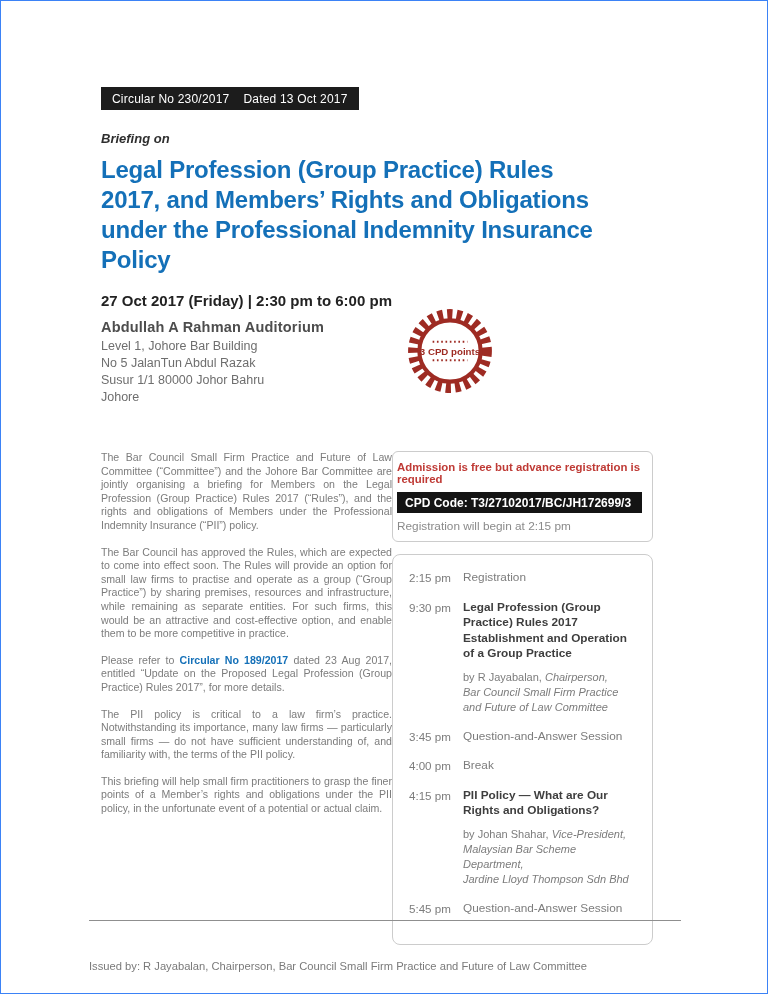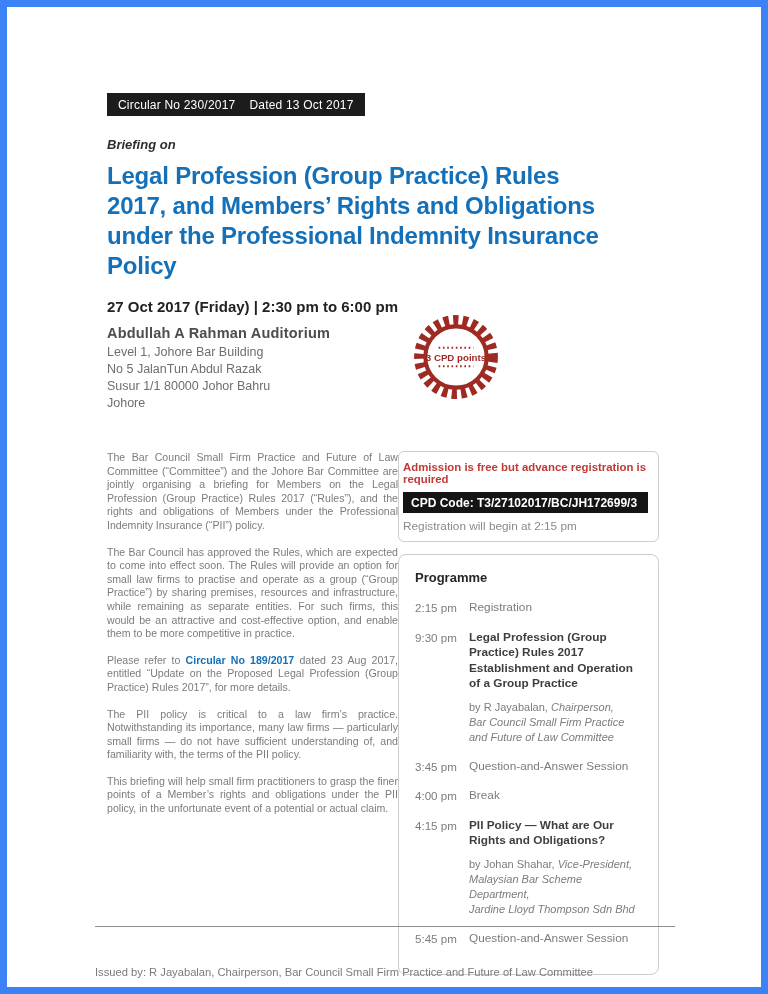--- a/index.html
+++ b/index.html
@@ -7,7 +7,7 @@
   .page {
     width: 768px; height: 994px;
     background: #ffffff;
-    border: 7px solid #3b82f6;
+    border: 1px solid #3b82f6;
     font-family: "Liberation Sans", "DejaVu Sans", sans-serif;
     position: relative;
     overflow: hidden;

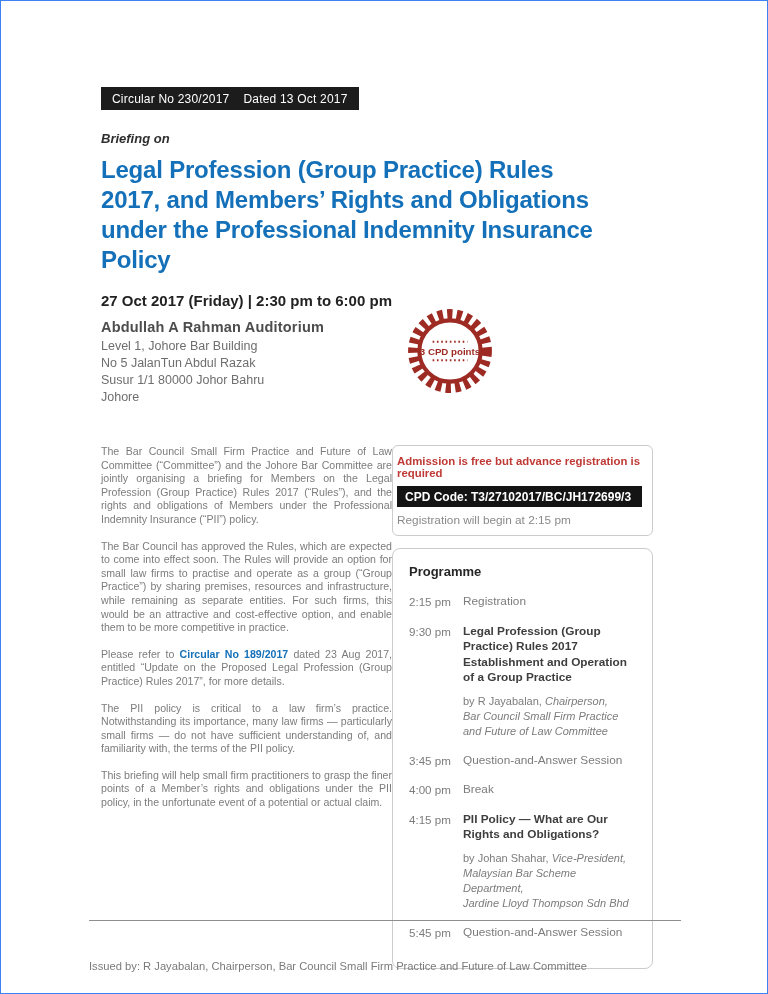--- a/index.html
+++ b/index.html
@@ -44,7 +44,7 @@
   .venue-address { margin-top: 3px; font-size: 12.5px; color: #6e6e6e; line-height: 17px; }
   .cpd-seal { position: absolute; left: 303px; top: -14px; width: 92px; height: 92px; }
   
-  .columns { display: flex; margin-top: 22px; }
+  .columns { display: flex; margin-top: 28px; }
   .col-left { width: 291px; }
   .col-right { width: 261px; }
   .para {

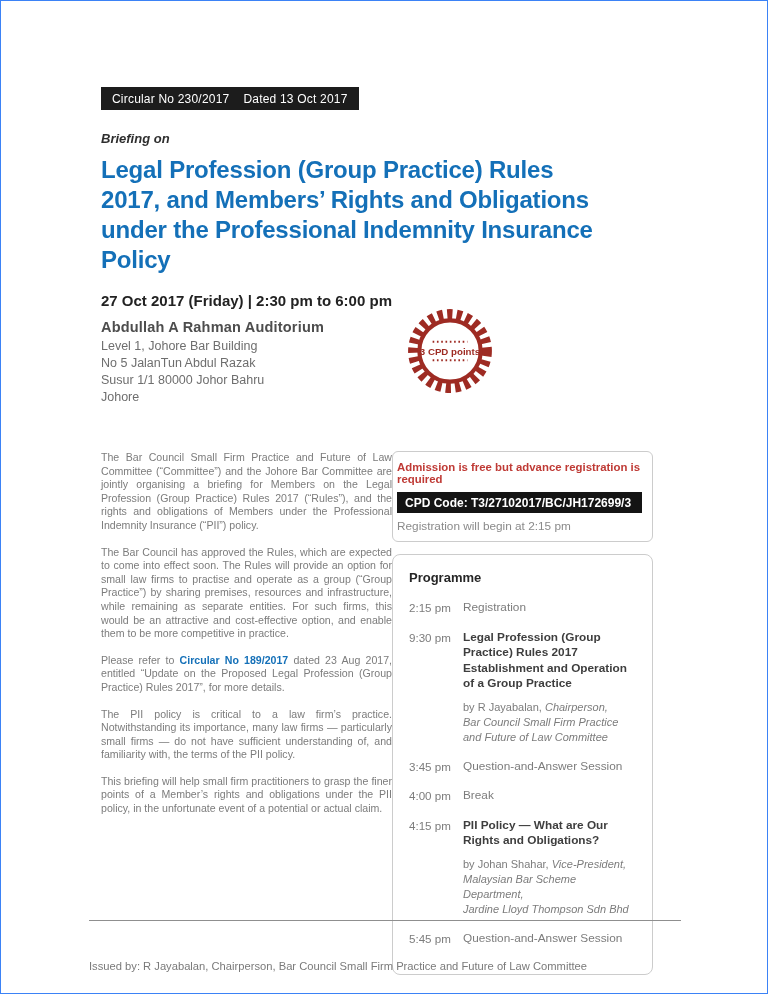--- a/index.html
+++ b/index.html
@@ -143,7 +143,6 @@
       </div>
 
       <div class="programme-box">
-        <div class="programme-heading">Programme</div>
 
         <div class="prog-item">
           <div class="prog-time">2:15 pm</div>

